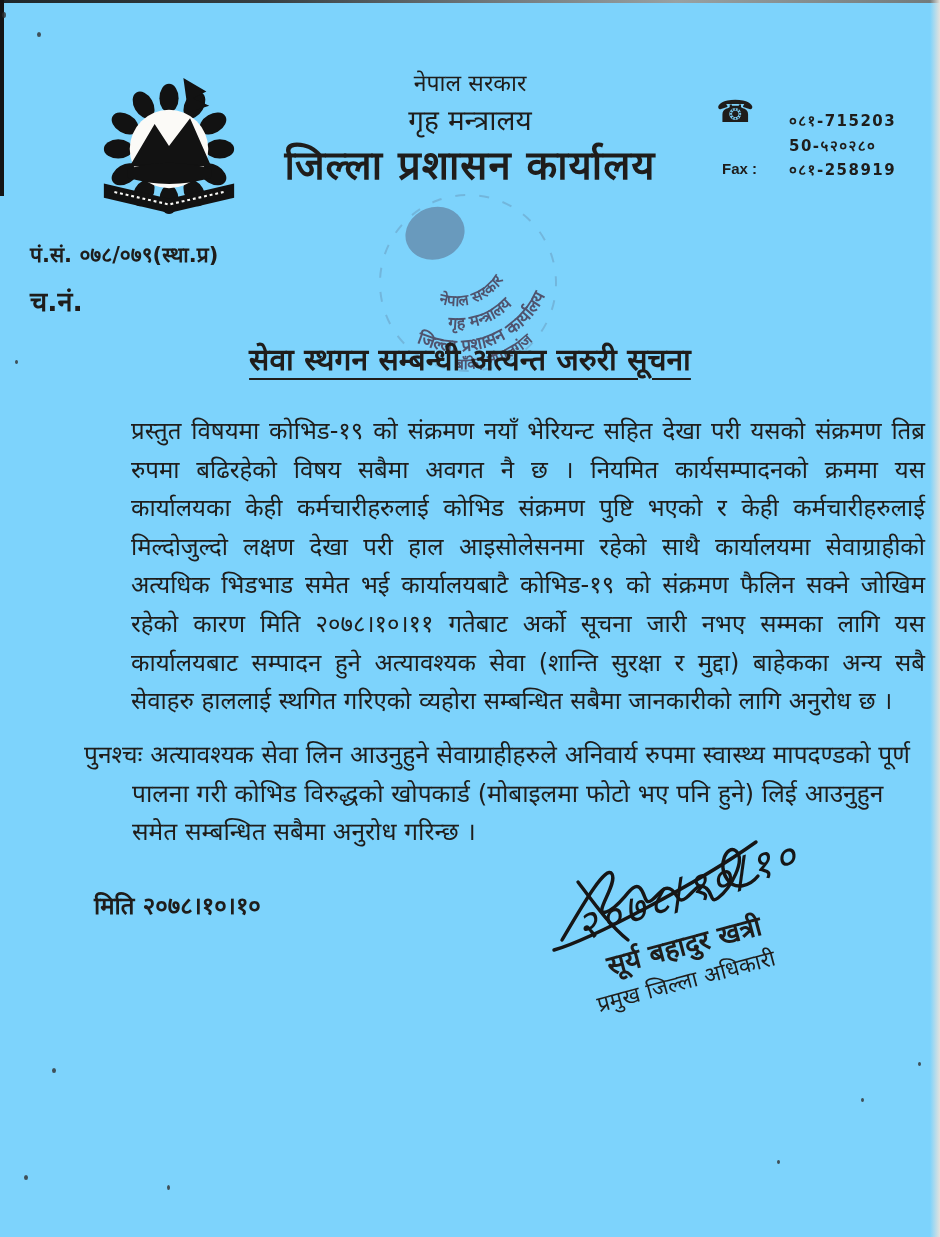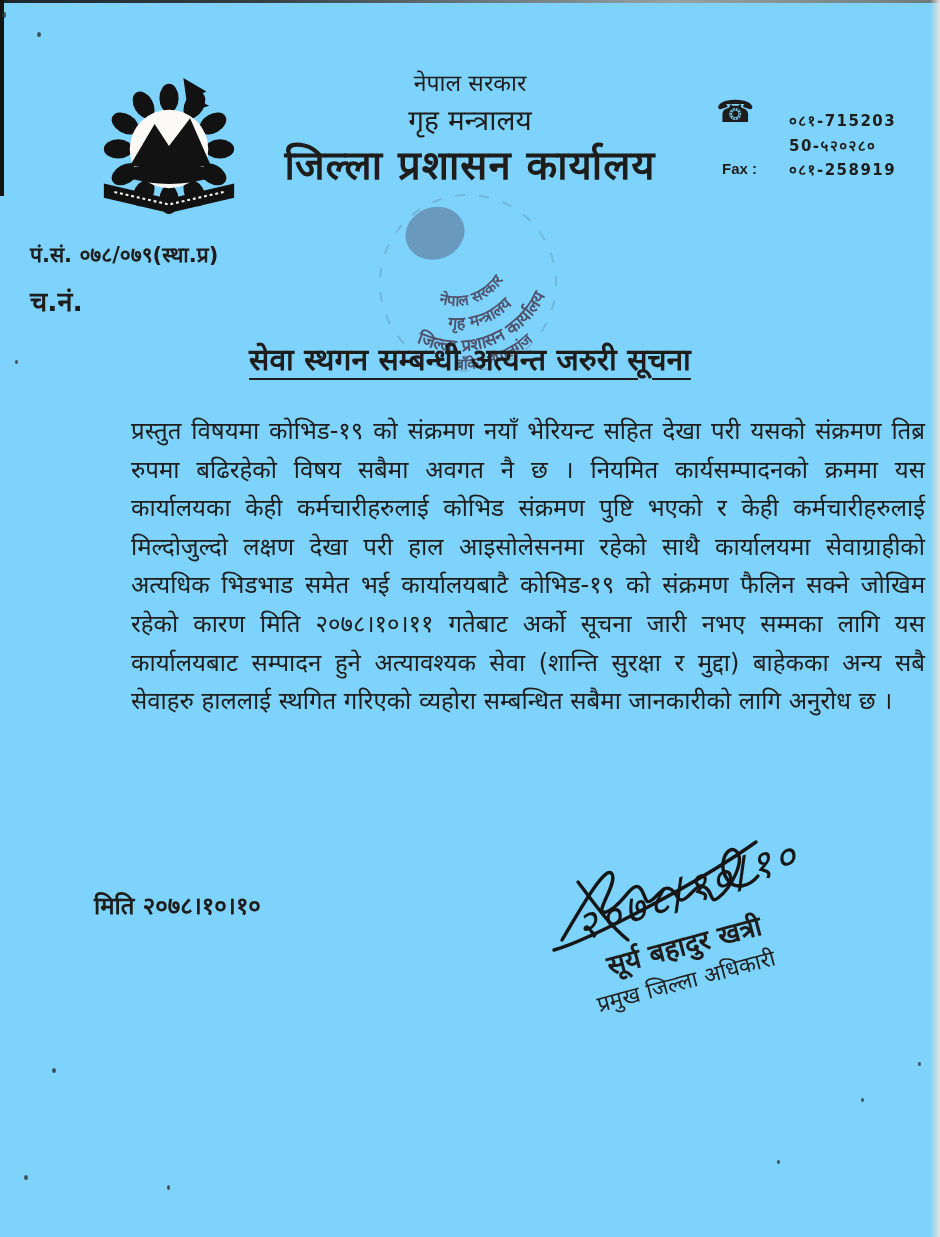--- a/index.html
+++ b/index.html
@@ -158,6 +158,7 @@
 
   <div class="body-par">प्रस्तुत विषयमा कोभिड-१९ को संक्रमण नयाँ भेरियन्ट सहित देखा परी यसको संक्रमण तिब्र रुपमा बढिरहेको विषय सबैमा अवगत नै छ । नियमित कार्यसम्पादनको क्रममा यस कार्यालयका केही कर्मचारीहरुलाई कोभिड संक्रमण पुष्टि भएको र केही कर्मचारीहरुलाई मिल्दोजुल्दो लक्षण देखा परी हाल आइसोलेसनमा रहेको साथै कार्यालयमा सेवाग्राहीको अत्यधिक भिडभाड समेत भई कार्यालयबाटै कोभिड-१९ को संक्रमण फैलिन सक्ने जोखिम रहेको कारण मिति २०७८।१०।११ गतेबाट अर्को सूचना जारी नभए सम्मका लागि यस कार्यालयबाट सम्पादन हुने अत्यावश्यक सेवा (शान्ति सुरक्षा र मुद्दा) बाहेकका अन्य सबै सेवाहरु हाललाई स्थगित गरिएको व्यहोरा सम्बन्धित सबैमा जानकारीको लागि अनुरोध छ ।</div>
 
+  <div class="postscript"><span>पुनश्चः</span><span> अत्यावश्यक सेवा लिन आउनुहुने सेवाग्राहीहरुले अनिवार्य रुपमा स्वास्थ्य मापदण्डको पूर्ण पालना गरी कोभिड विरुद्धको खोपकार्ड (मोबाइलमा फोटो भए पनि हुने) लिई आउनुहुन समेत सम्बन्धित सबैमा अनुरोध गरिन्छ ।</span></div>
 
   <div class="footer-date">मिति २०७८।१०।१०</div>
 

